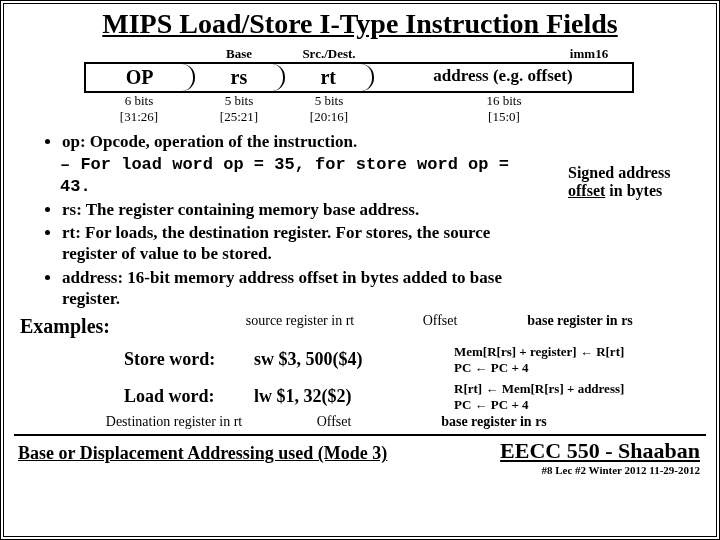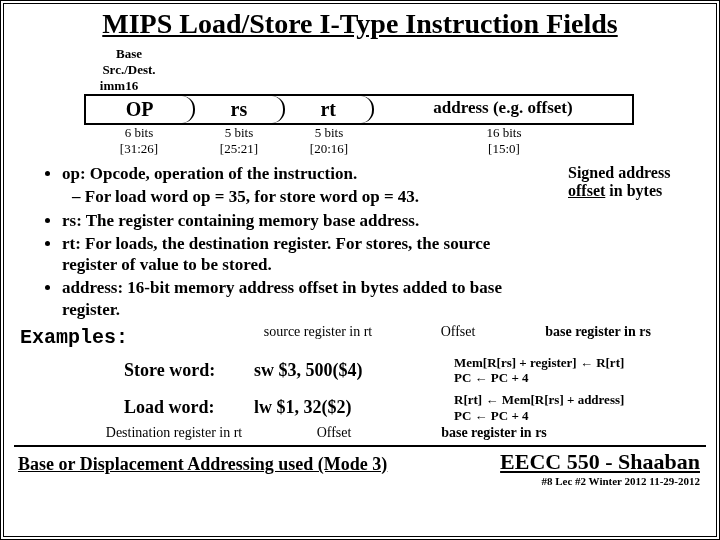--- a/index.html
+++ b/index.html
@@ -6,7 +6,7 @@
   body { width: 720px; height: 540px; font-family: "Times New Roman", serif; background: #fff; }
   .frame { width: 720px; height: 540px; border: 4px double #000; position: relative; padding: 4px 10px; }
   .title { text-align: center; font-size: 28px; font-weight: bold; text-decoration: underline; margin-bottom: 6px; }
-  .annot-row { display: flex; font-size: 13px; font-weight: bold; margin-left: 70px; flex-direction: column; }
+  .annot-row { display: flex; font-size: 13px; font-weight: bold; margin-left: 70px; }
   .annot-row span { text-align: center; }
   .field-table { border: 2px solid #000; display: flex; width: 550px; margin-left: 70px; font-weight: bold; }
   .field-table .cell { border-right: 2px solid #000; text-align: center; font-size: 20px; padding: 2px 0; border-radius: 13px; }

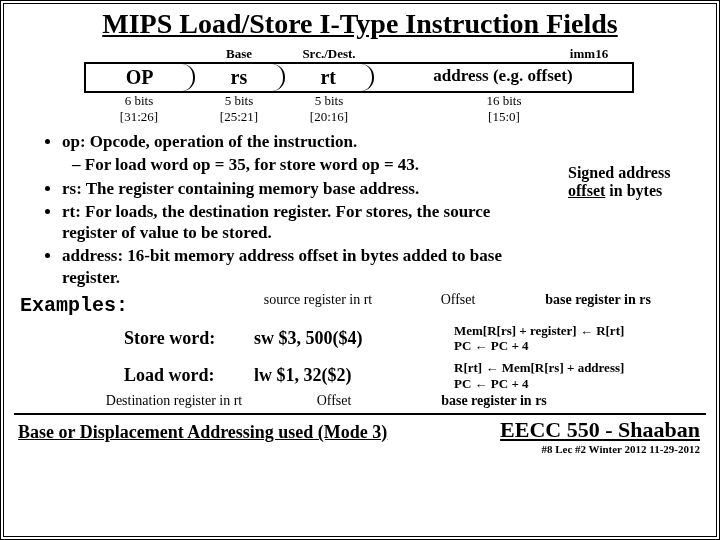--- a/index.html
+++ b/index.html
@@ -15,7 +15,7 @@
   .subrow div { }
   .bullets { font-size: 17px; font-weight: bold; margin: 6px 0 4px 30px; width: 480px; line-height: 1.25; }
   .bullets li { list-style: disc; margin-left: 18px; margin-bottom: 2px; }
-  .bullets li.sub { list-style: none; margin-left: 28px; }
+  .bullets li.sub { list-style: none; margin-left: 16px; font-family: Liberation Mono, monospace; }
   .offset-note { position: absolute; right: 18px; top: 160px; width: 130px; font-size: 16px; font-weight: bold; text-align: left; }
   .offset-note .u { text-decoration: underline; }
   .examples { font-size: 20px; font-weight: bold; margin: 2px 0 0 6px; font-family: Liberation Mono, monospace; }

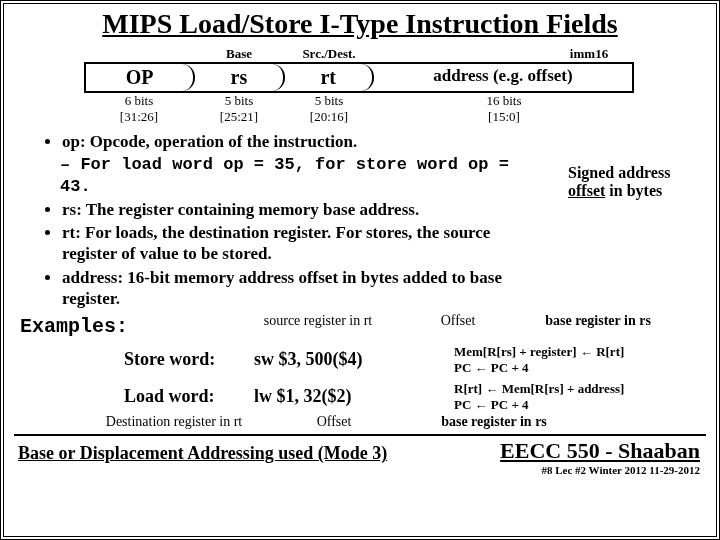--- a/index.html
+++ b/index.html
@@ -18,7 +18,7 @@
   .bullets li.sub { list-style: none; margin-left: 16px; font-family: Liberation Mono, monospace; }
   .offset-note { position: absolute; right: 18px; top: 160px; width: 130px; font-size: 16px; font-weight: bold; text-align: left; }
   .offset-note .u { text-decoration: underline; }
-  .examples { font-size: 20px; font-weight: bold; margin: 2px 0 0 6px; font-family: Liberation Mono, monospace; }
+  .examples { font-size: 20px; font-weight: bold; margin: 2px 0 0 6px; }
   .ex-row { display: flex; font-size: 14px; align-items: center; margin-left: 110px; }
   .opline { display: flex; font-size: 18px; font-weight: bold; margin: 6px 0 2px 110px; align-items: center; }
   .memexpr { font-size: 13px; font-weight: bold; width: 200px; line-height: 1.2; }

